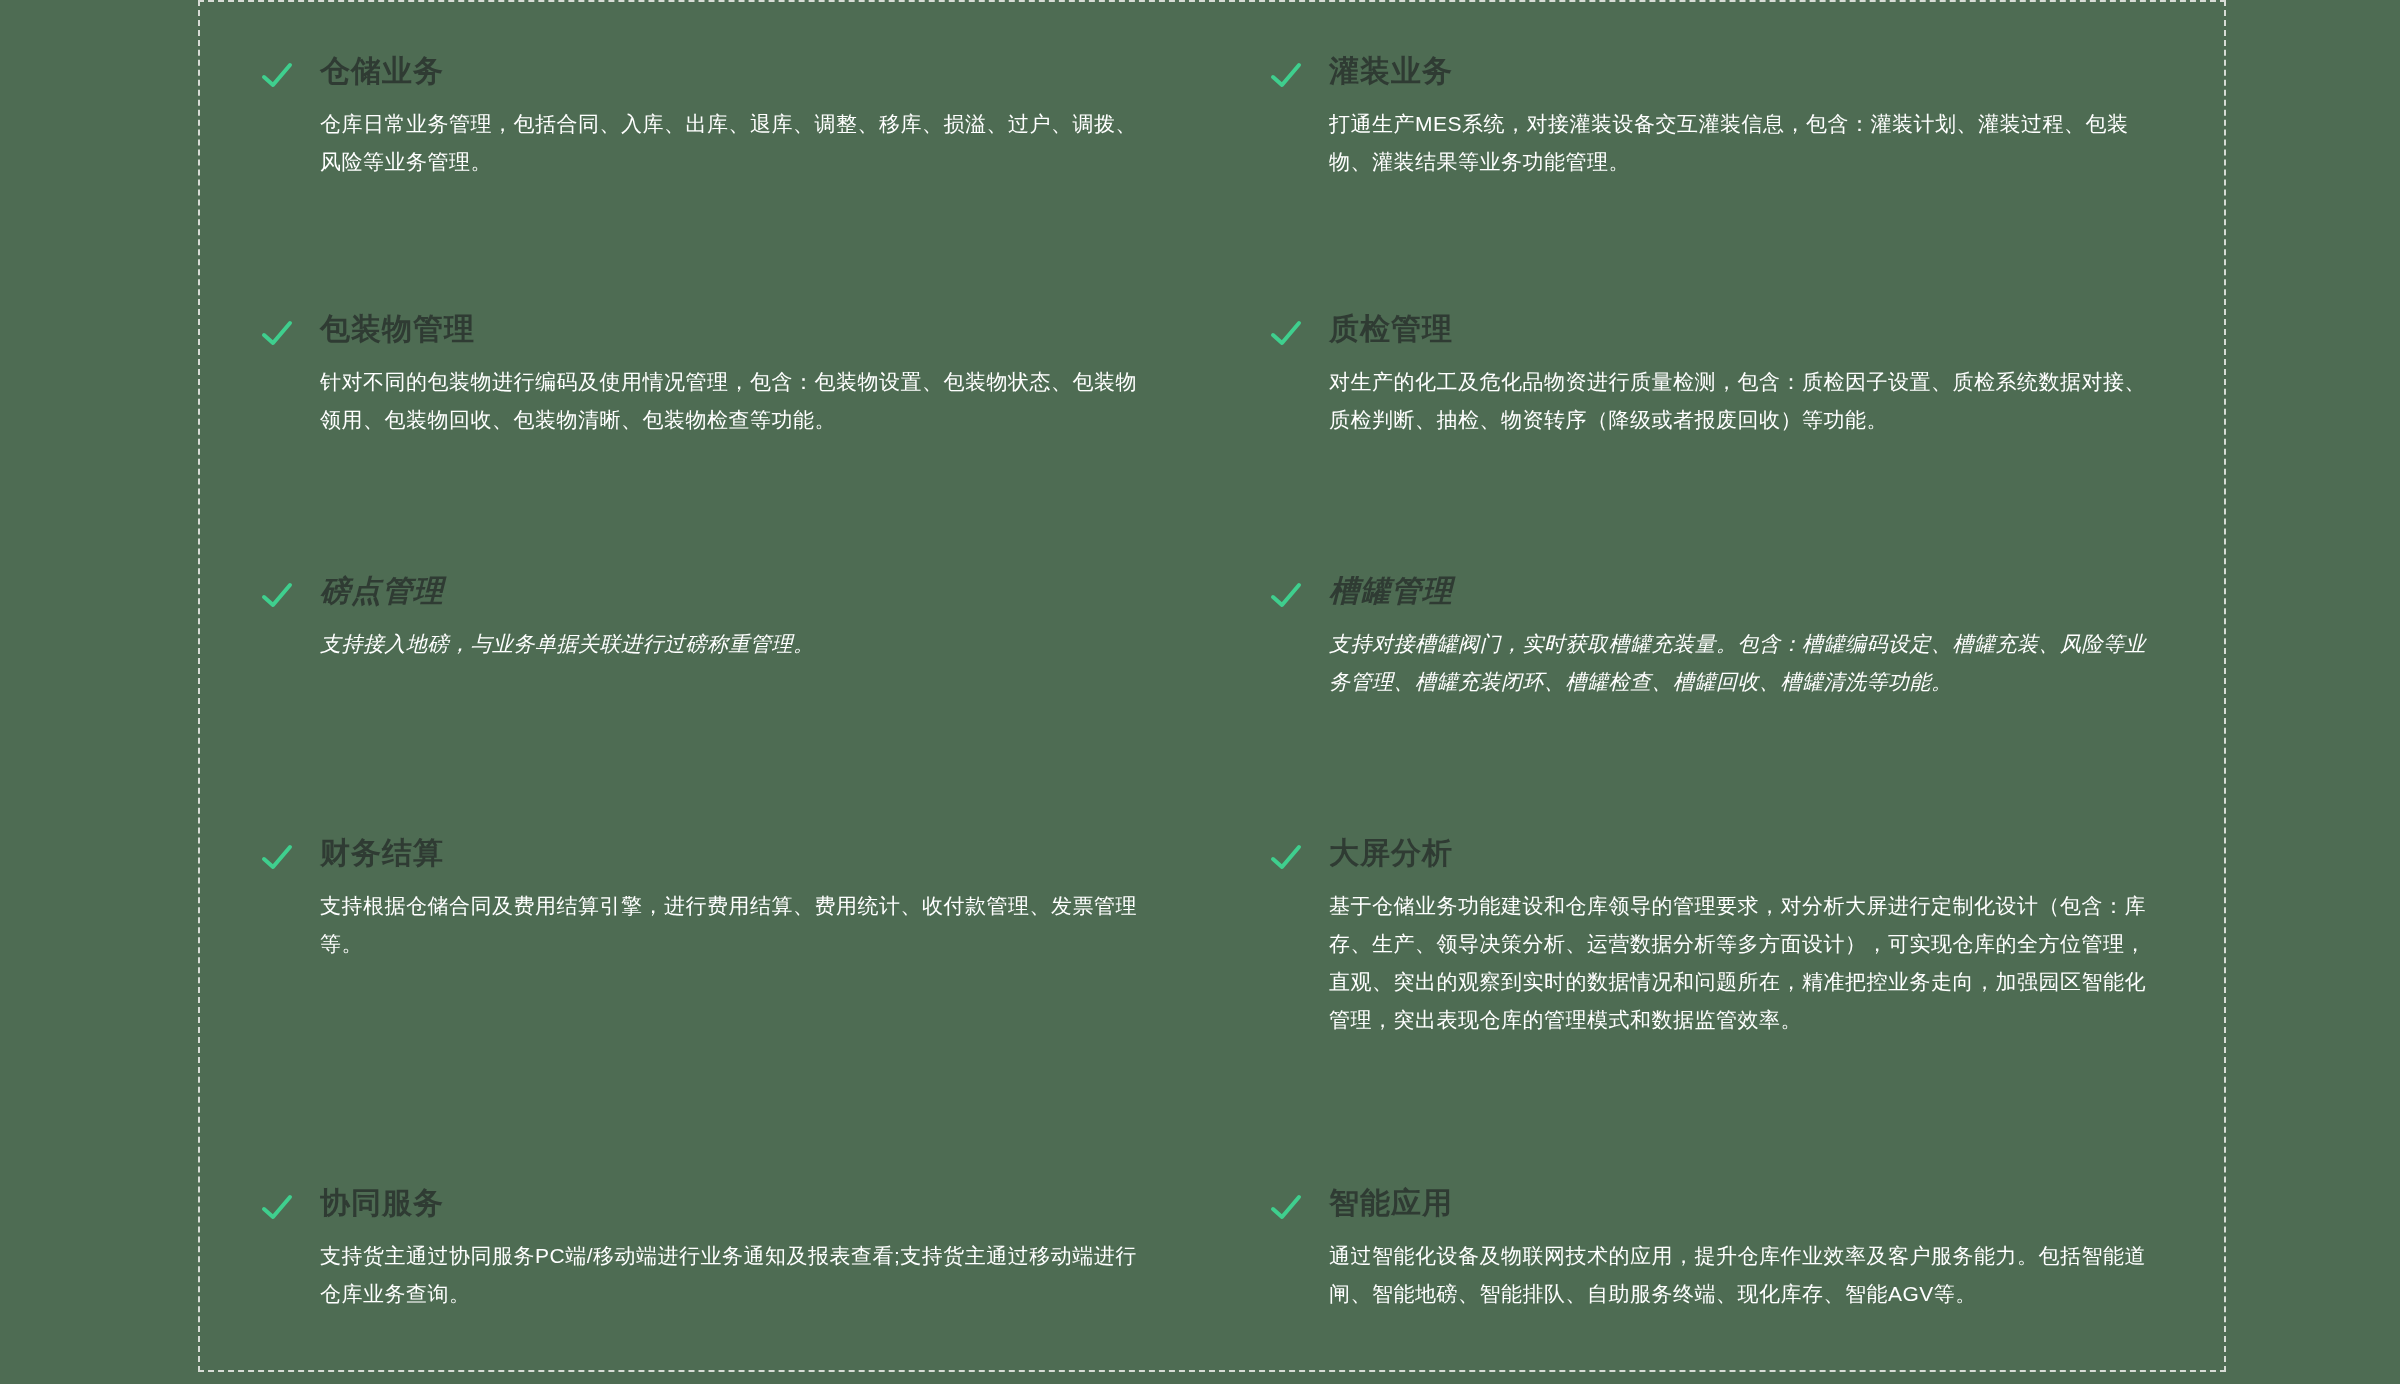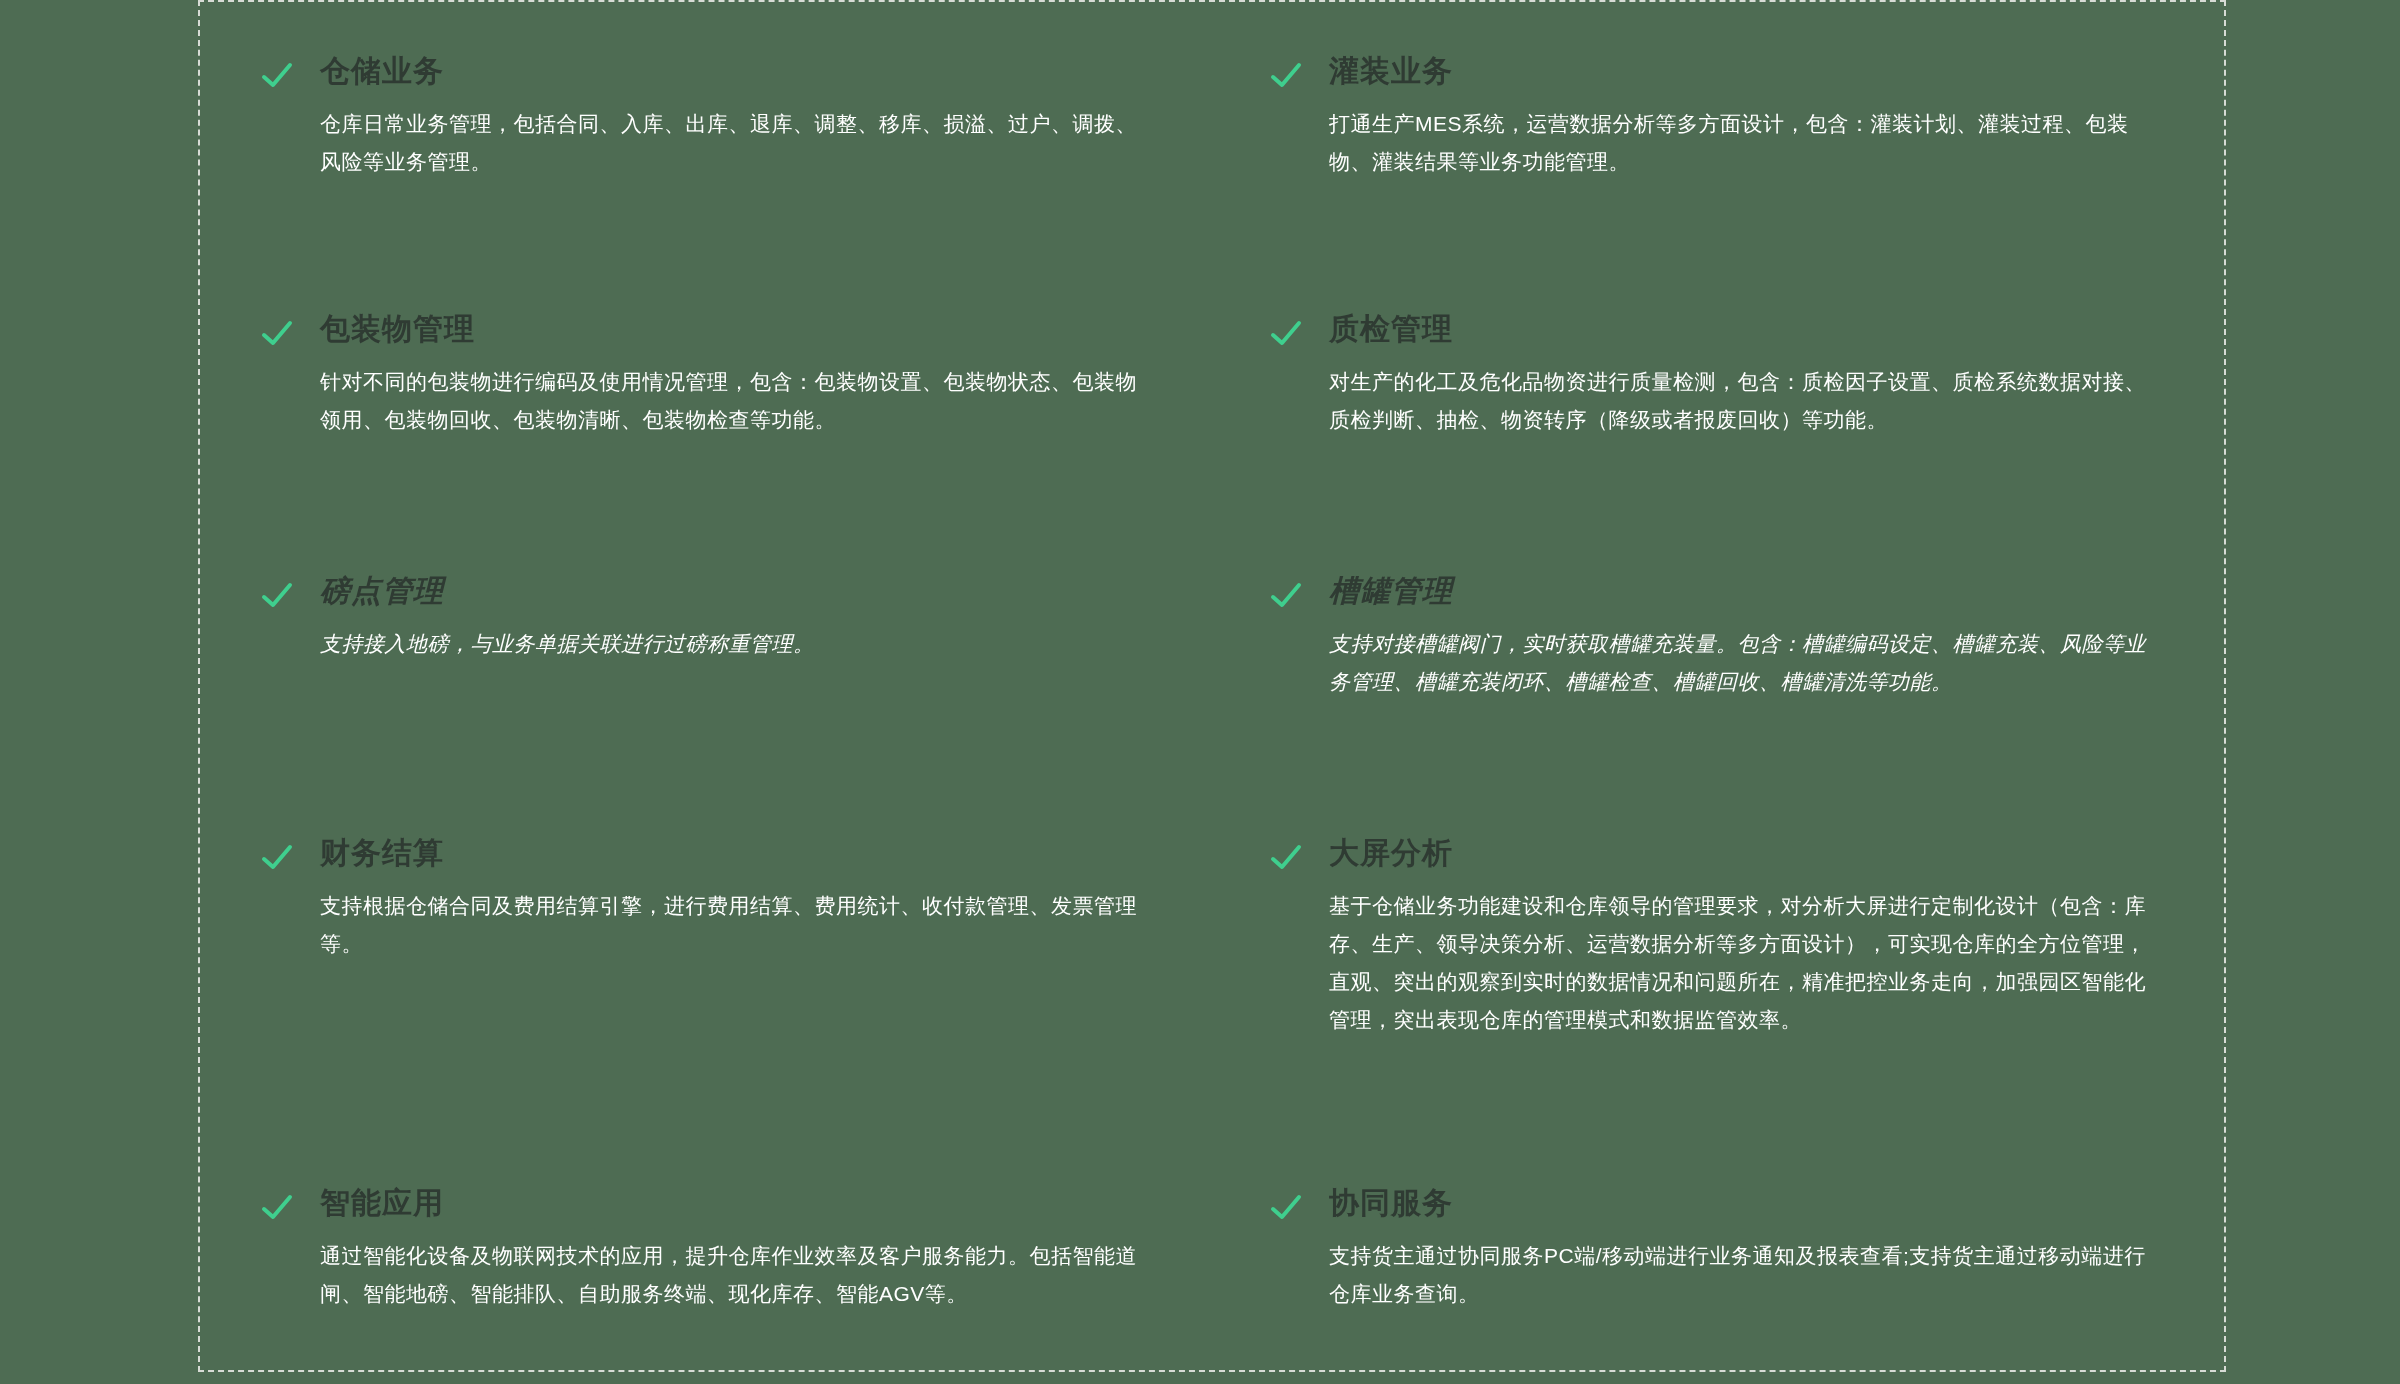--- a/index.html
+++ b/index.html
@@ -100,7 +100,7 @@
           </svg>
       </span>
       <h3 class="feature-title">灌装业务</h3>
-      <p class="feature-desc">打通生产MES系统，运营数据分析等多方面设计，包含：灌装计划、灌装过程、包装物、灌装结果等业务功能管理。</p>
+      <p class="feature-desc">打通生产MES系统，对接灌装设备交互灌装信息，包含：灌装计划、灌装过程、包装物、灌装结果等业务功能管理。</p>
     </div>
 
     <div class="feature row-2">

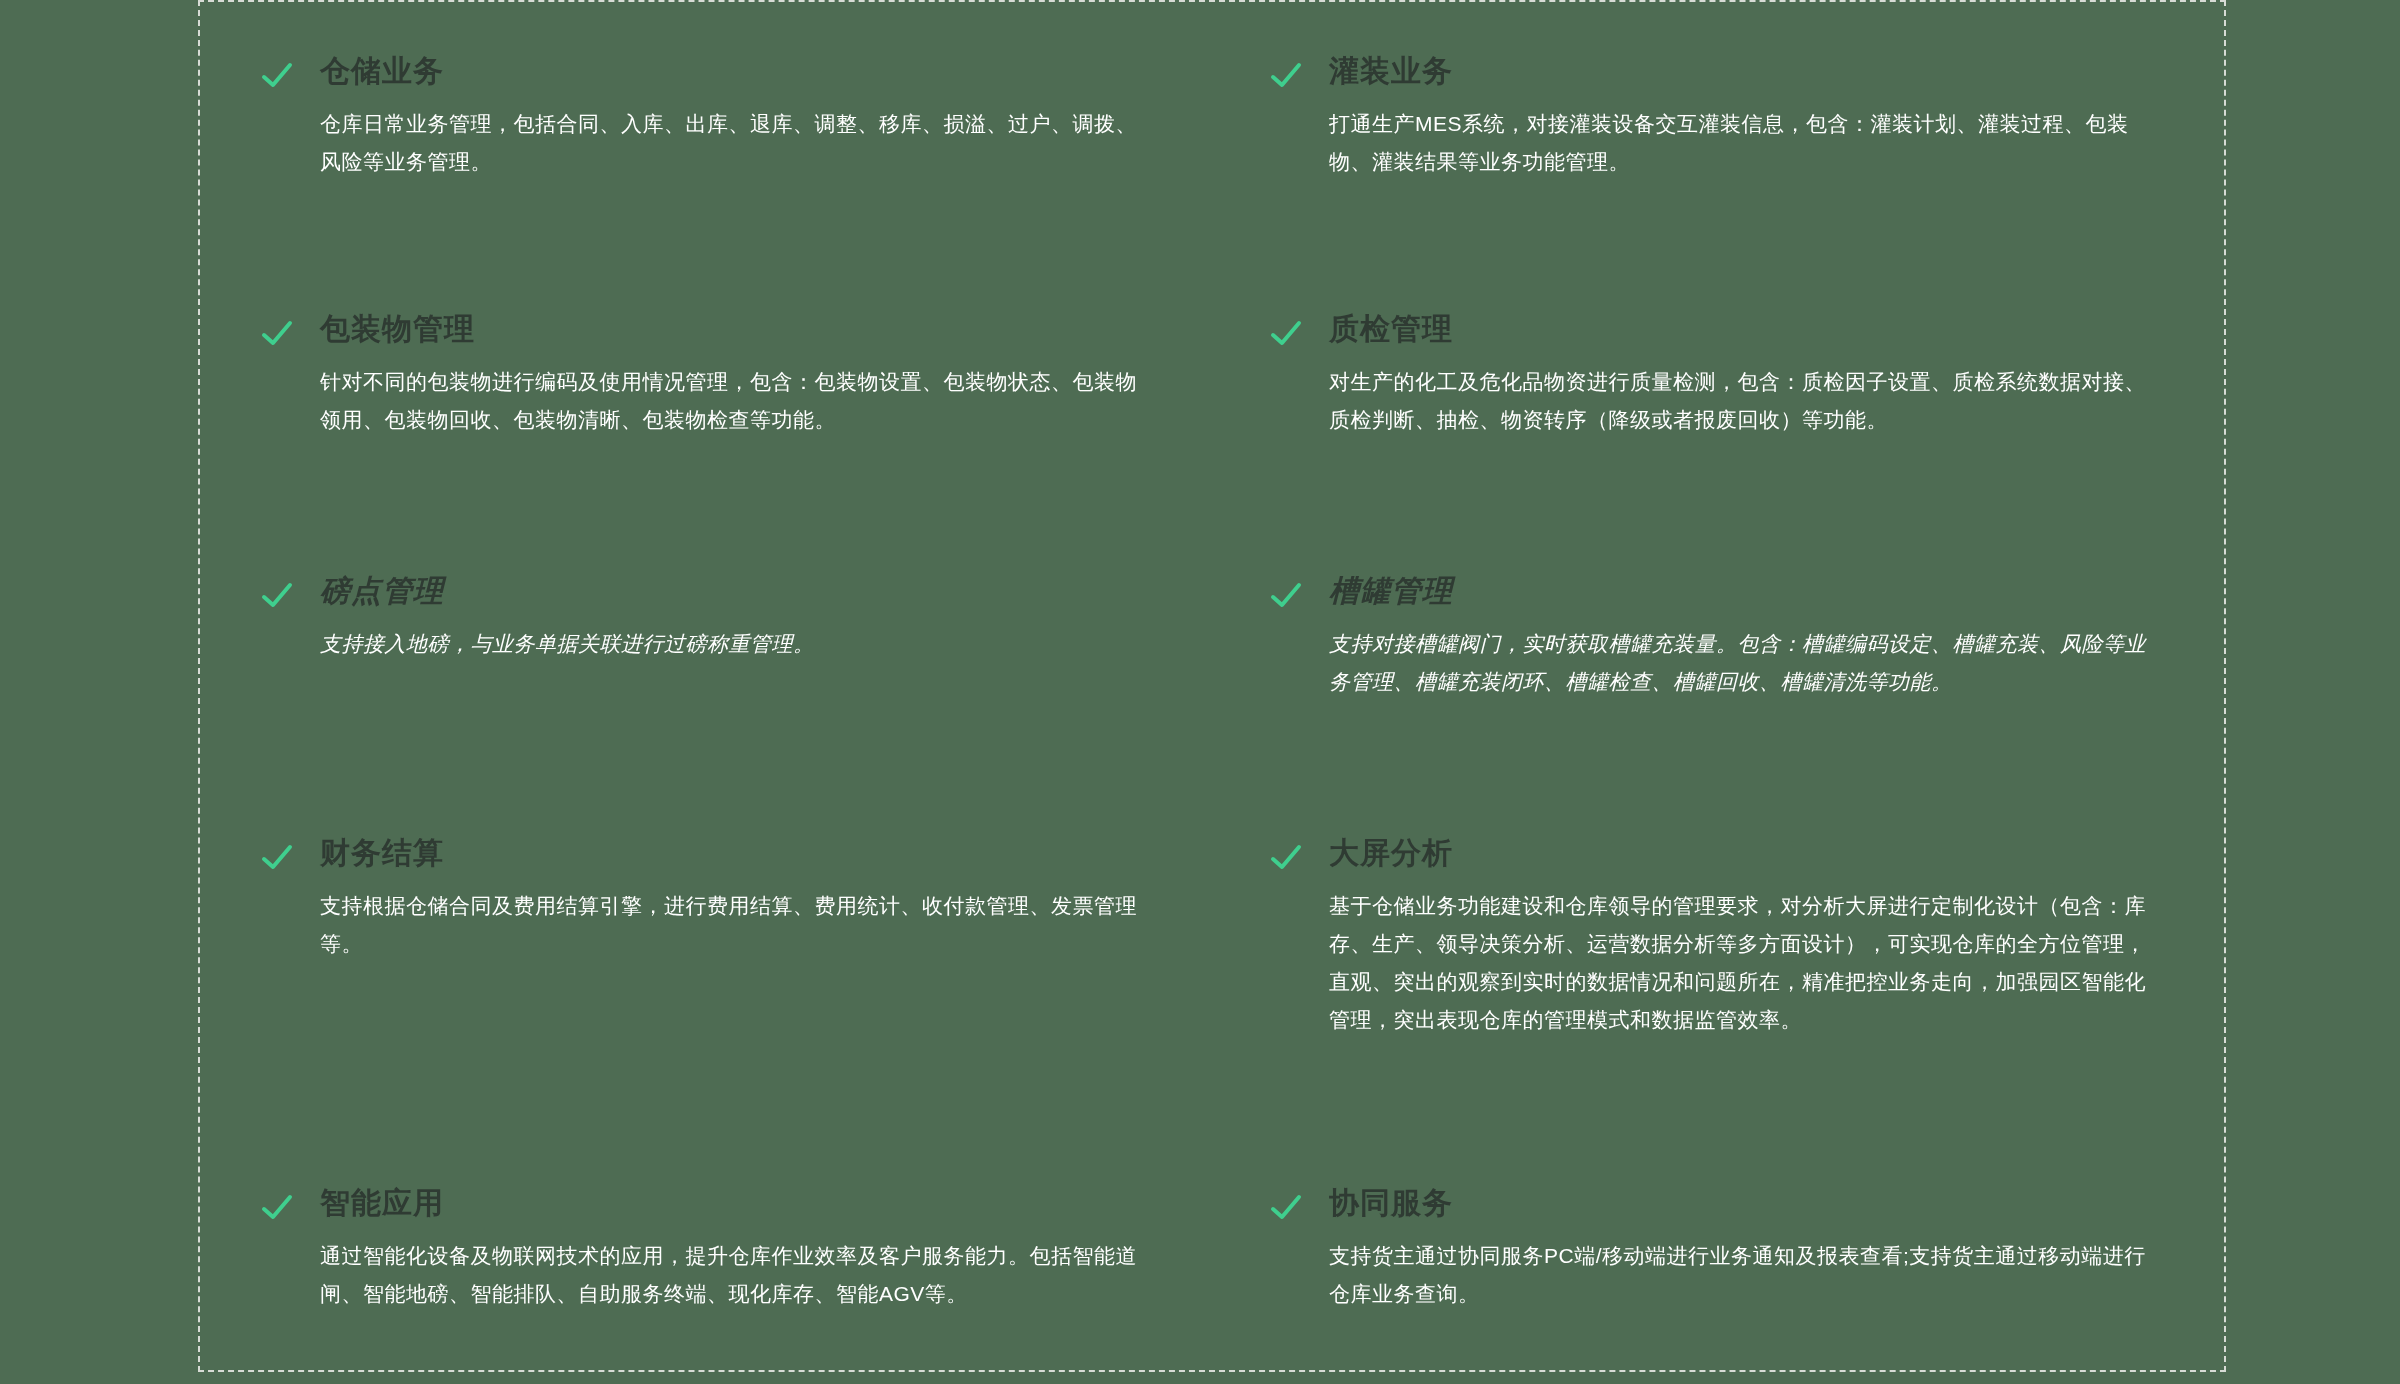--- a/index.html
+++ b/index.html
@@ -169,8 +169,8 @@
             <path d="M4 18 L13 26 L30 6" fill="none" stroke="#3fcf8e" stroke-width="4" stroke-linecap="round" stroke-linejoin="round"></path>
           </svg>
       </span>
-      <h3 class="feature-title">智能应用</h3>
-      <p class="feature-desc">通过智能化设备及物联网技术的应用，提升仓库作业效率及客户服务能力。包括智能道闸、智能地磅、智能排队、自助服务终端、现化库存、智能AGV等。</p>
+      <h3 class="feature-title">协同服务</h3>
+      <p class="feature-desc">支持货主通过协同服务PC端/移动端进行业务通知及报表查看;支持货主通过移动端进行仓库业务查询。</p>
     </div>
 
     <div class="feature row-5">
@@ -179,8 +179,8 @@
             <path d="M4 18 L13 26 L30 6" fill="none" stroke="#3fcf8e" stroke-width="4" stroke-linecap="round" stroke-linejoin="round"></path>
           </svg>
       </span>
-      <h3 class="feature-title">协同服务</h3>
-      <p class="feature-desc">支持货主通过协同服务PC端/移动端进行业务通知及报表查看;支持货主通过移动端进行仓库业务查询。</p>
+      <h3 class="feature-title">智能应用</h3>
+      <p class="feature-desc">通过智能化设备及物联网技术的应用，提升仓库作业效率及客户服务能力。包括智能道闸、智能地磅、智能排队、自助服务终端、现化库存、智能AGV等。</p>
     </div>
 
   </div>

